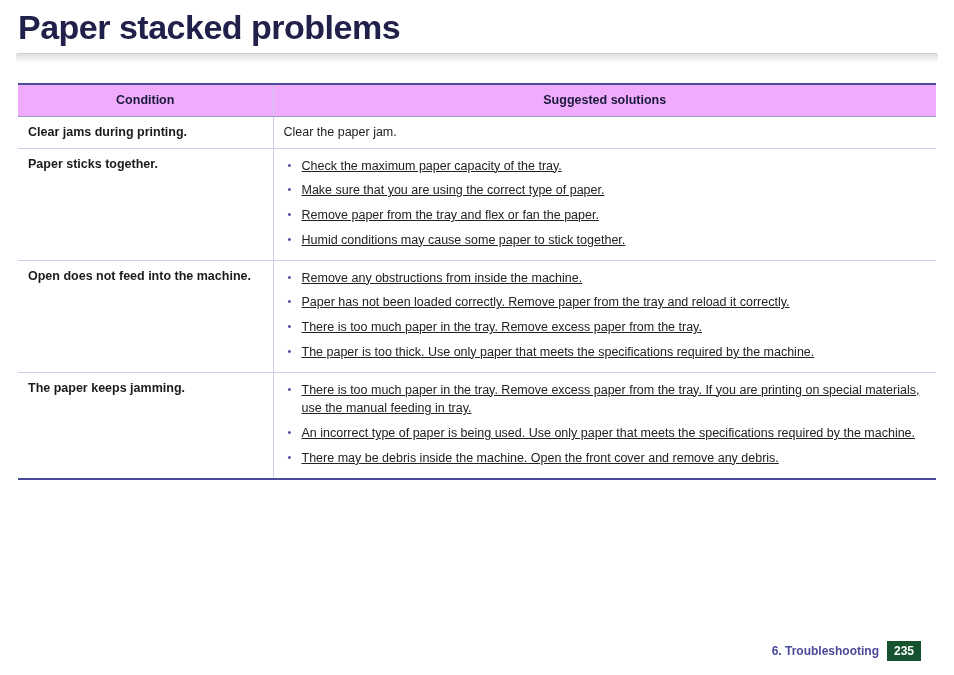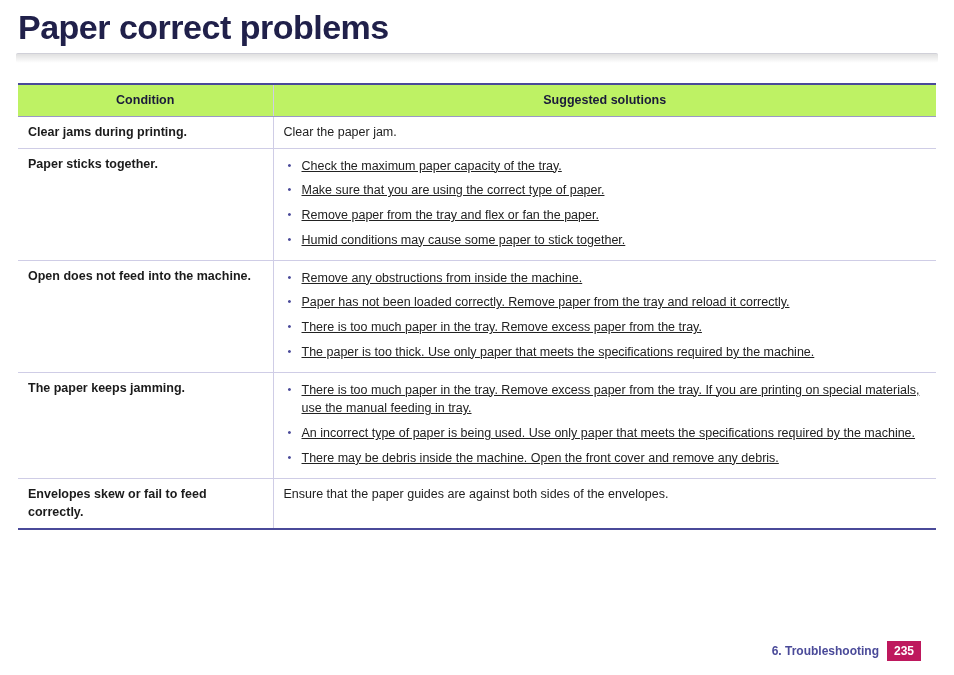--- a/index.html
+++ b/index.html
@@ -102,7 +102,7 @@
 </head>
 <body>
 
-<h1 class="page-title">Paper correct problems</h1>
+<h1 class="page-title">Paper stacked problems</h1>
 <div class="title-rule"></div>
 
 <table class="trouble">

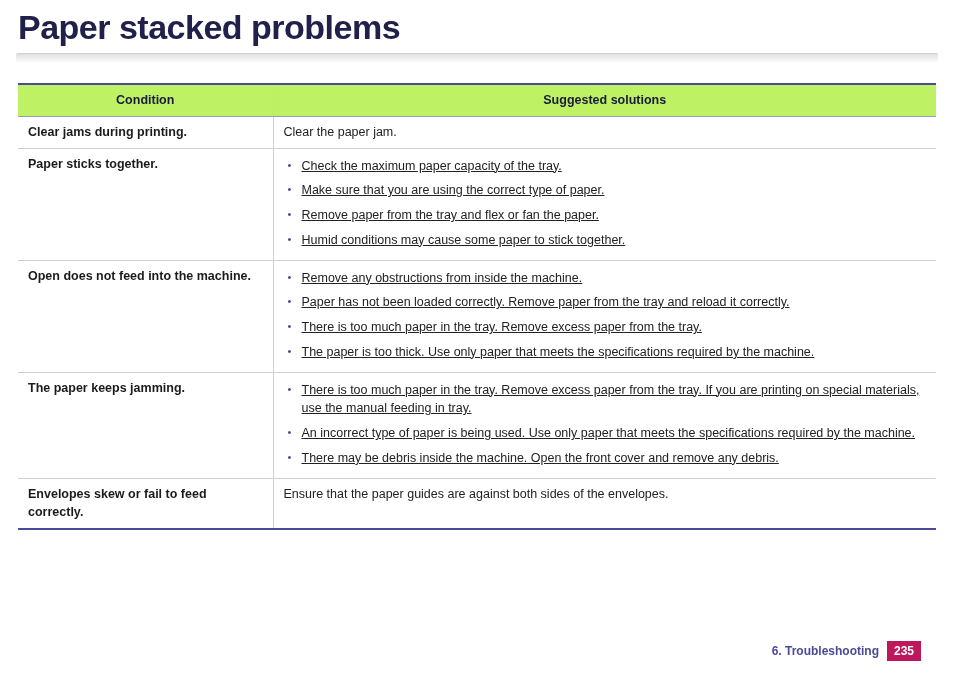--- a/index.html
+++ b/index.html
@@ -33,7 +33,7 @@
     line-height: 1.5;
   }
   table.trouble thead th {
-    background: #bef264;
+    background: #f0abfc;
     color: #1a1a3a;
     font-weight: 700;
     text-align: center;

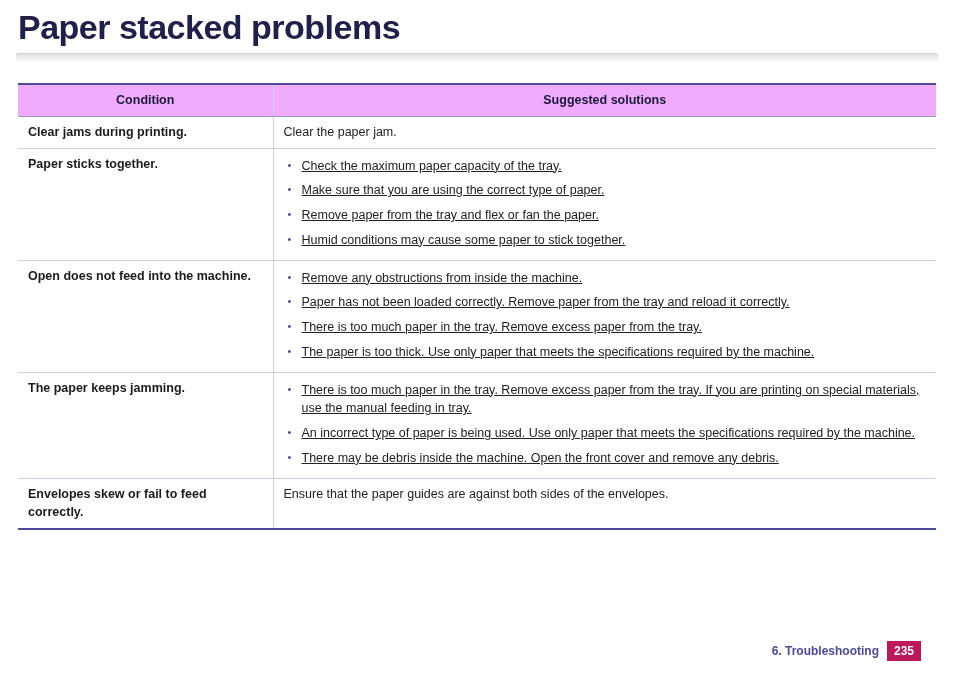--- a/index.html
+++ b/index.html
@@ -149,10 +149,6 @@
           </ul>
         </td>
       </tr>
-      <tr>
-        <td class="cond">Envelopes skew or fail to feed correctly.</td>
-        <td>Ensure that the paper guides are against both sides of the envelopes.</td>
-      </tr>
     </tbody>
 </table>
 

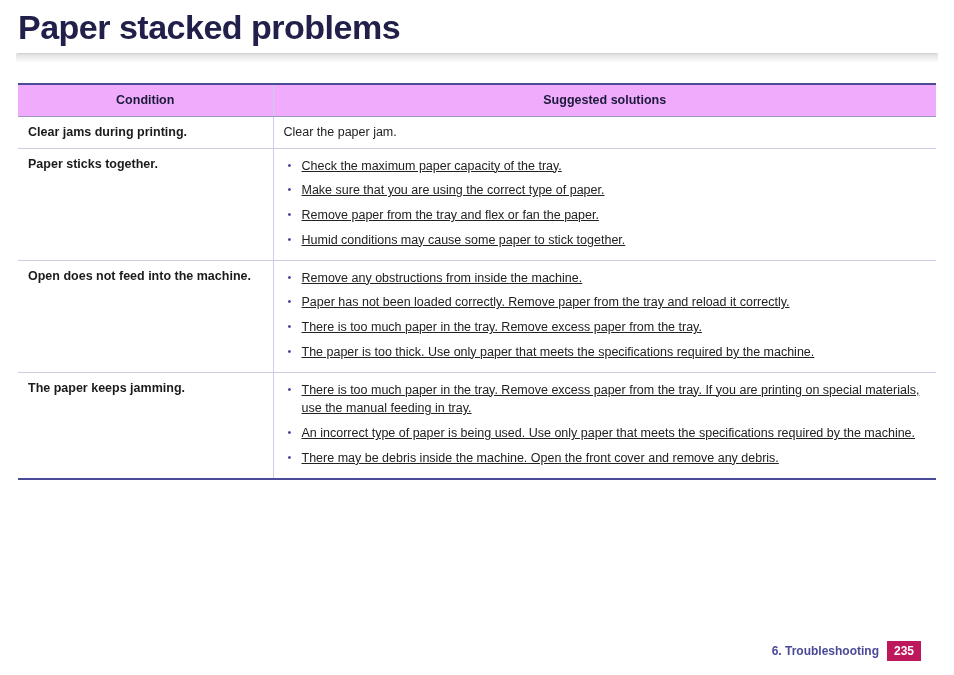--- a/index.html
+++ b/index.html
@@ -92,7 +92,7 @@
     margin-right: 8px;
   }
   .footer .pnum {
-    background: #be185d;
+    background: #14532d;
     color: #fff;
     font-weight: 700;
     padding: 3px 7px;

